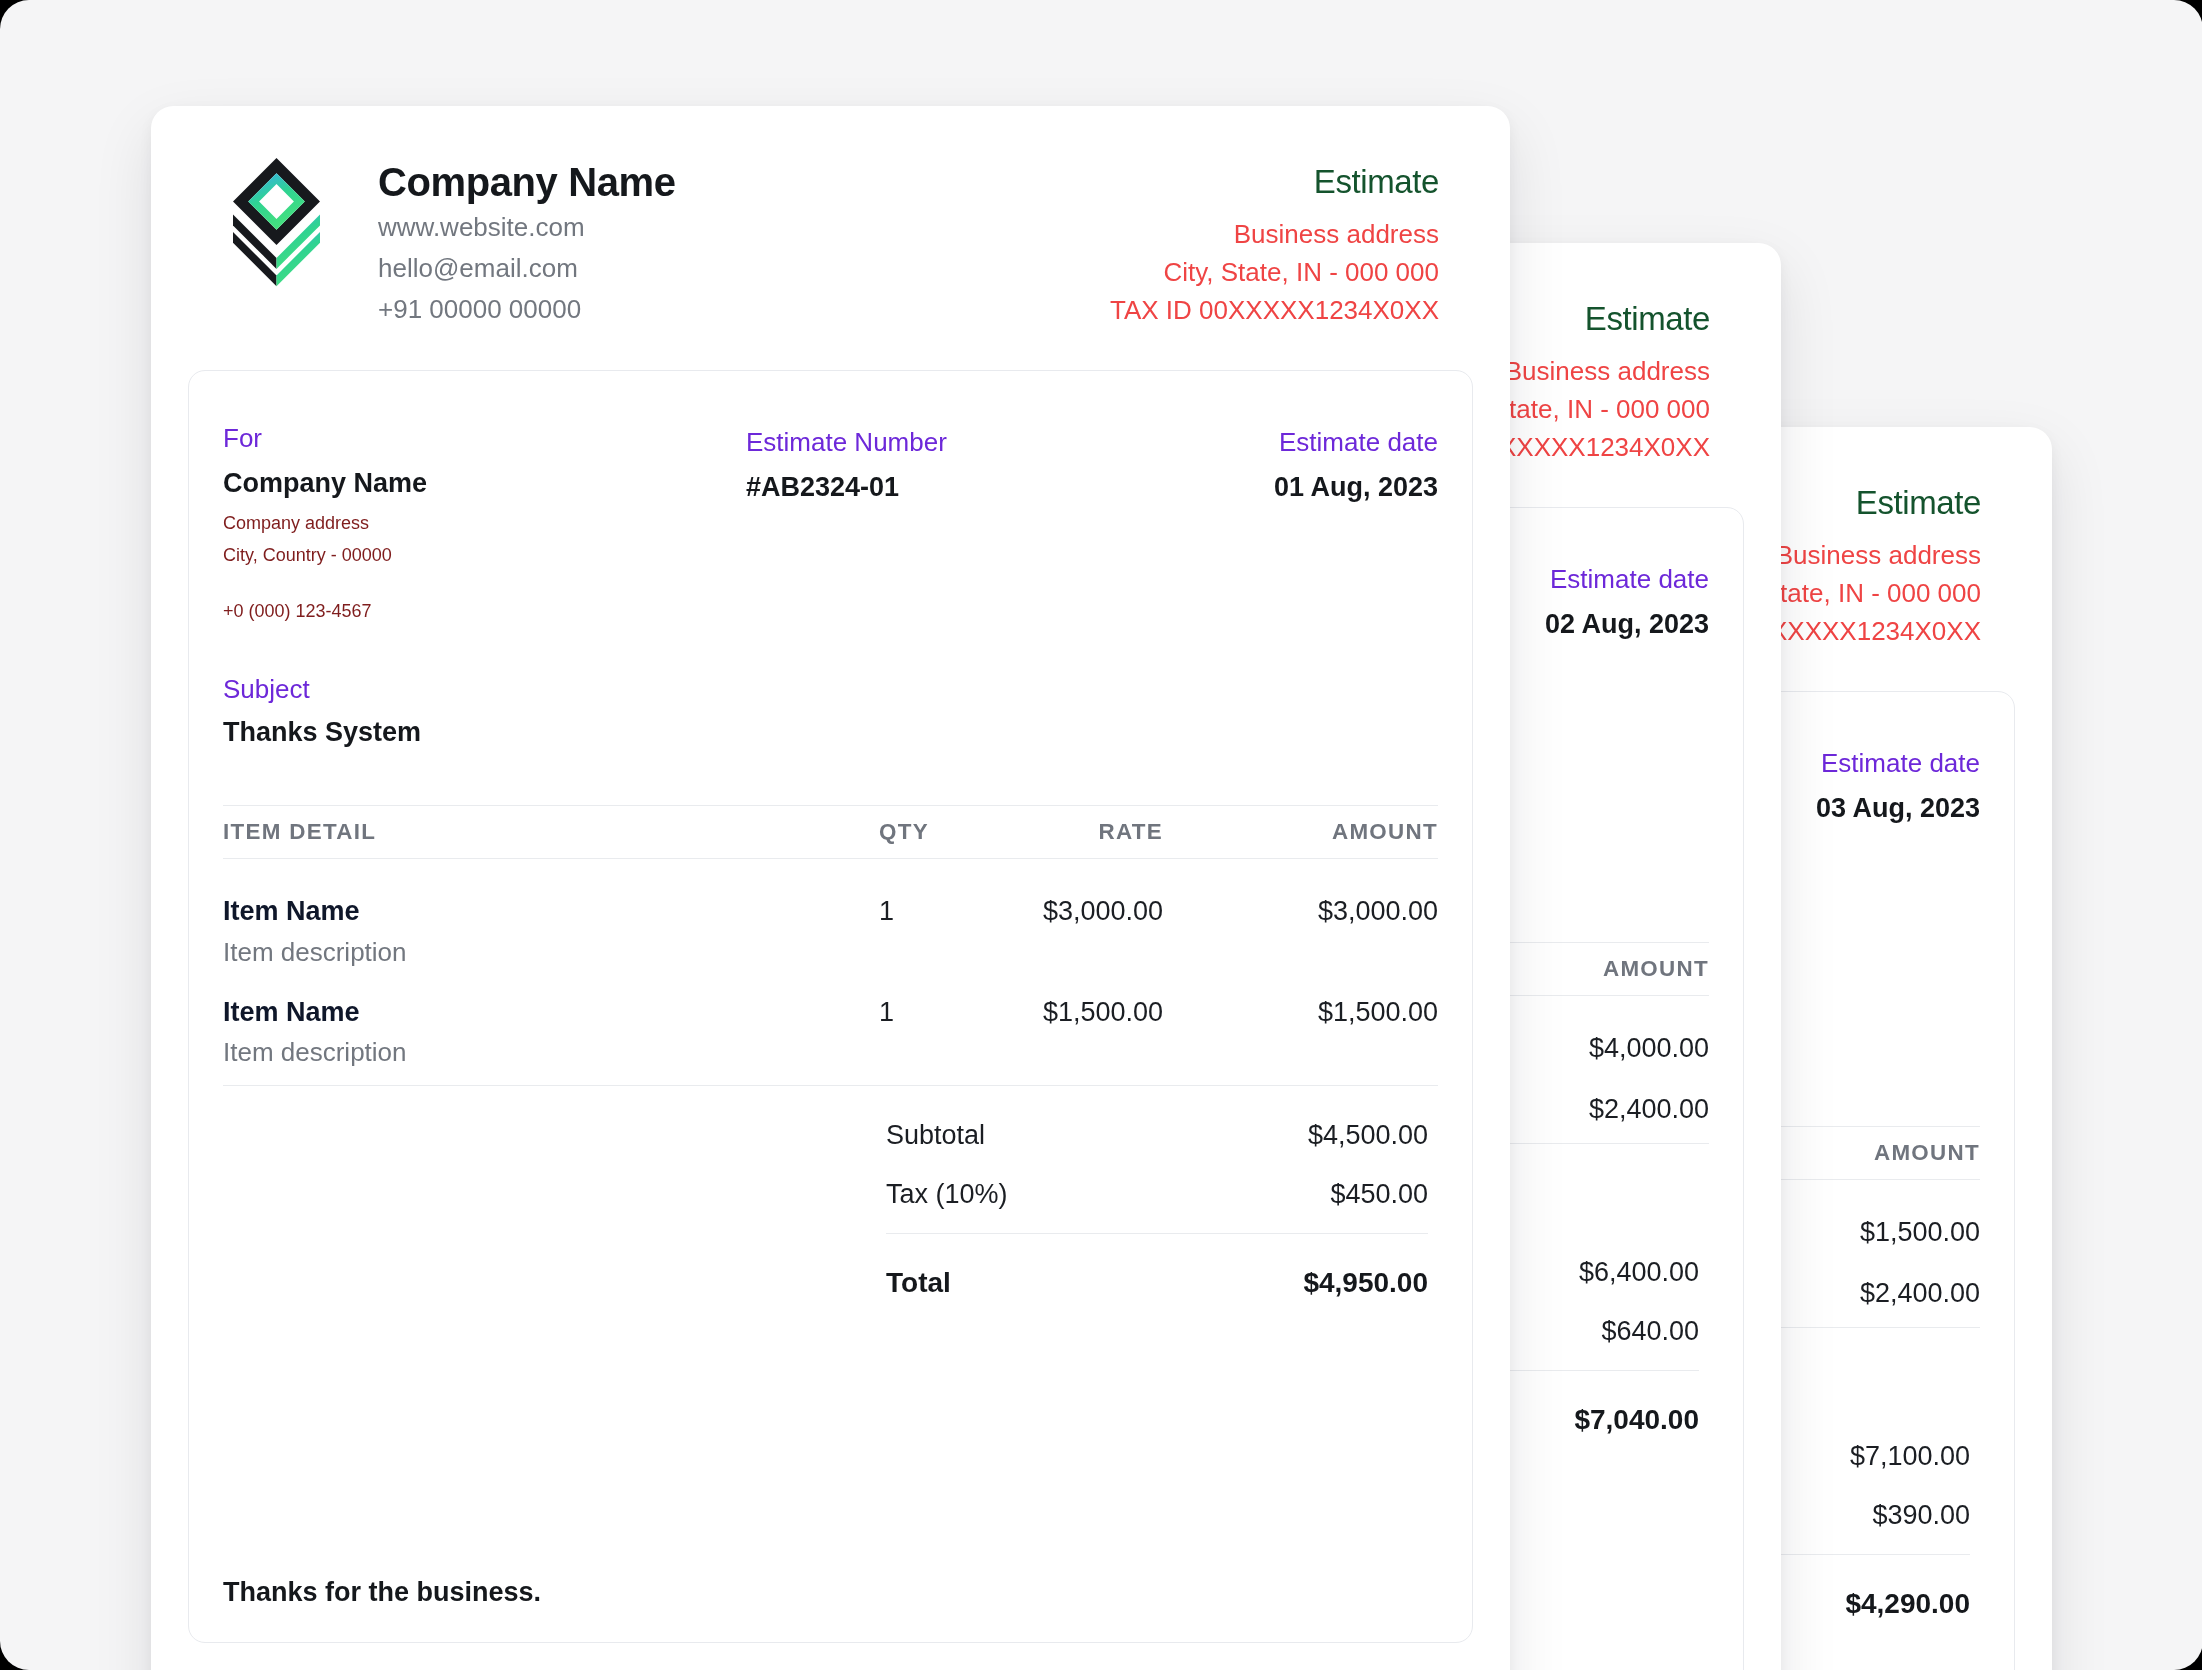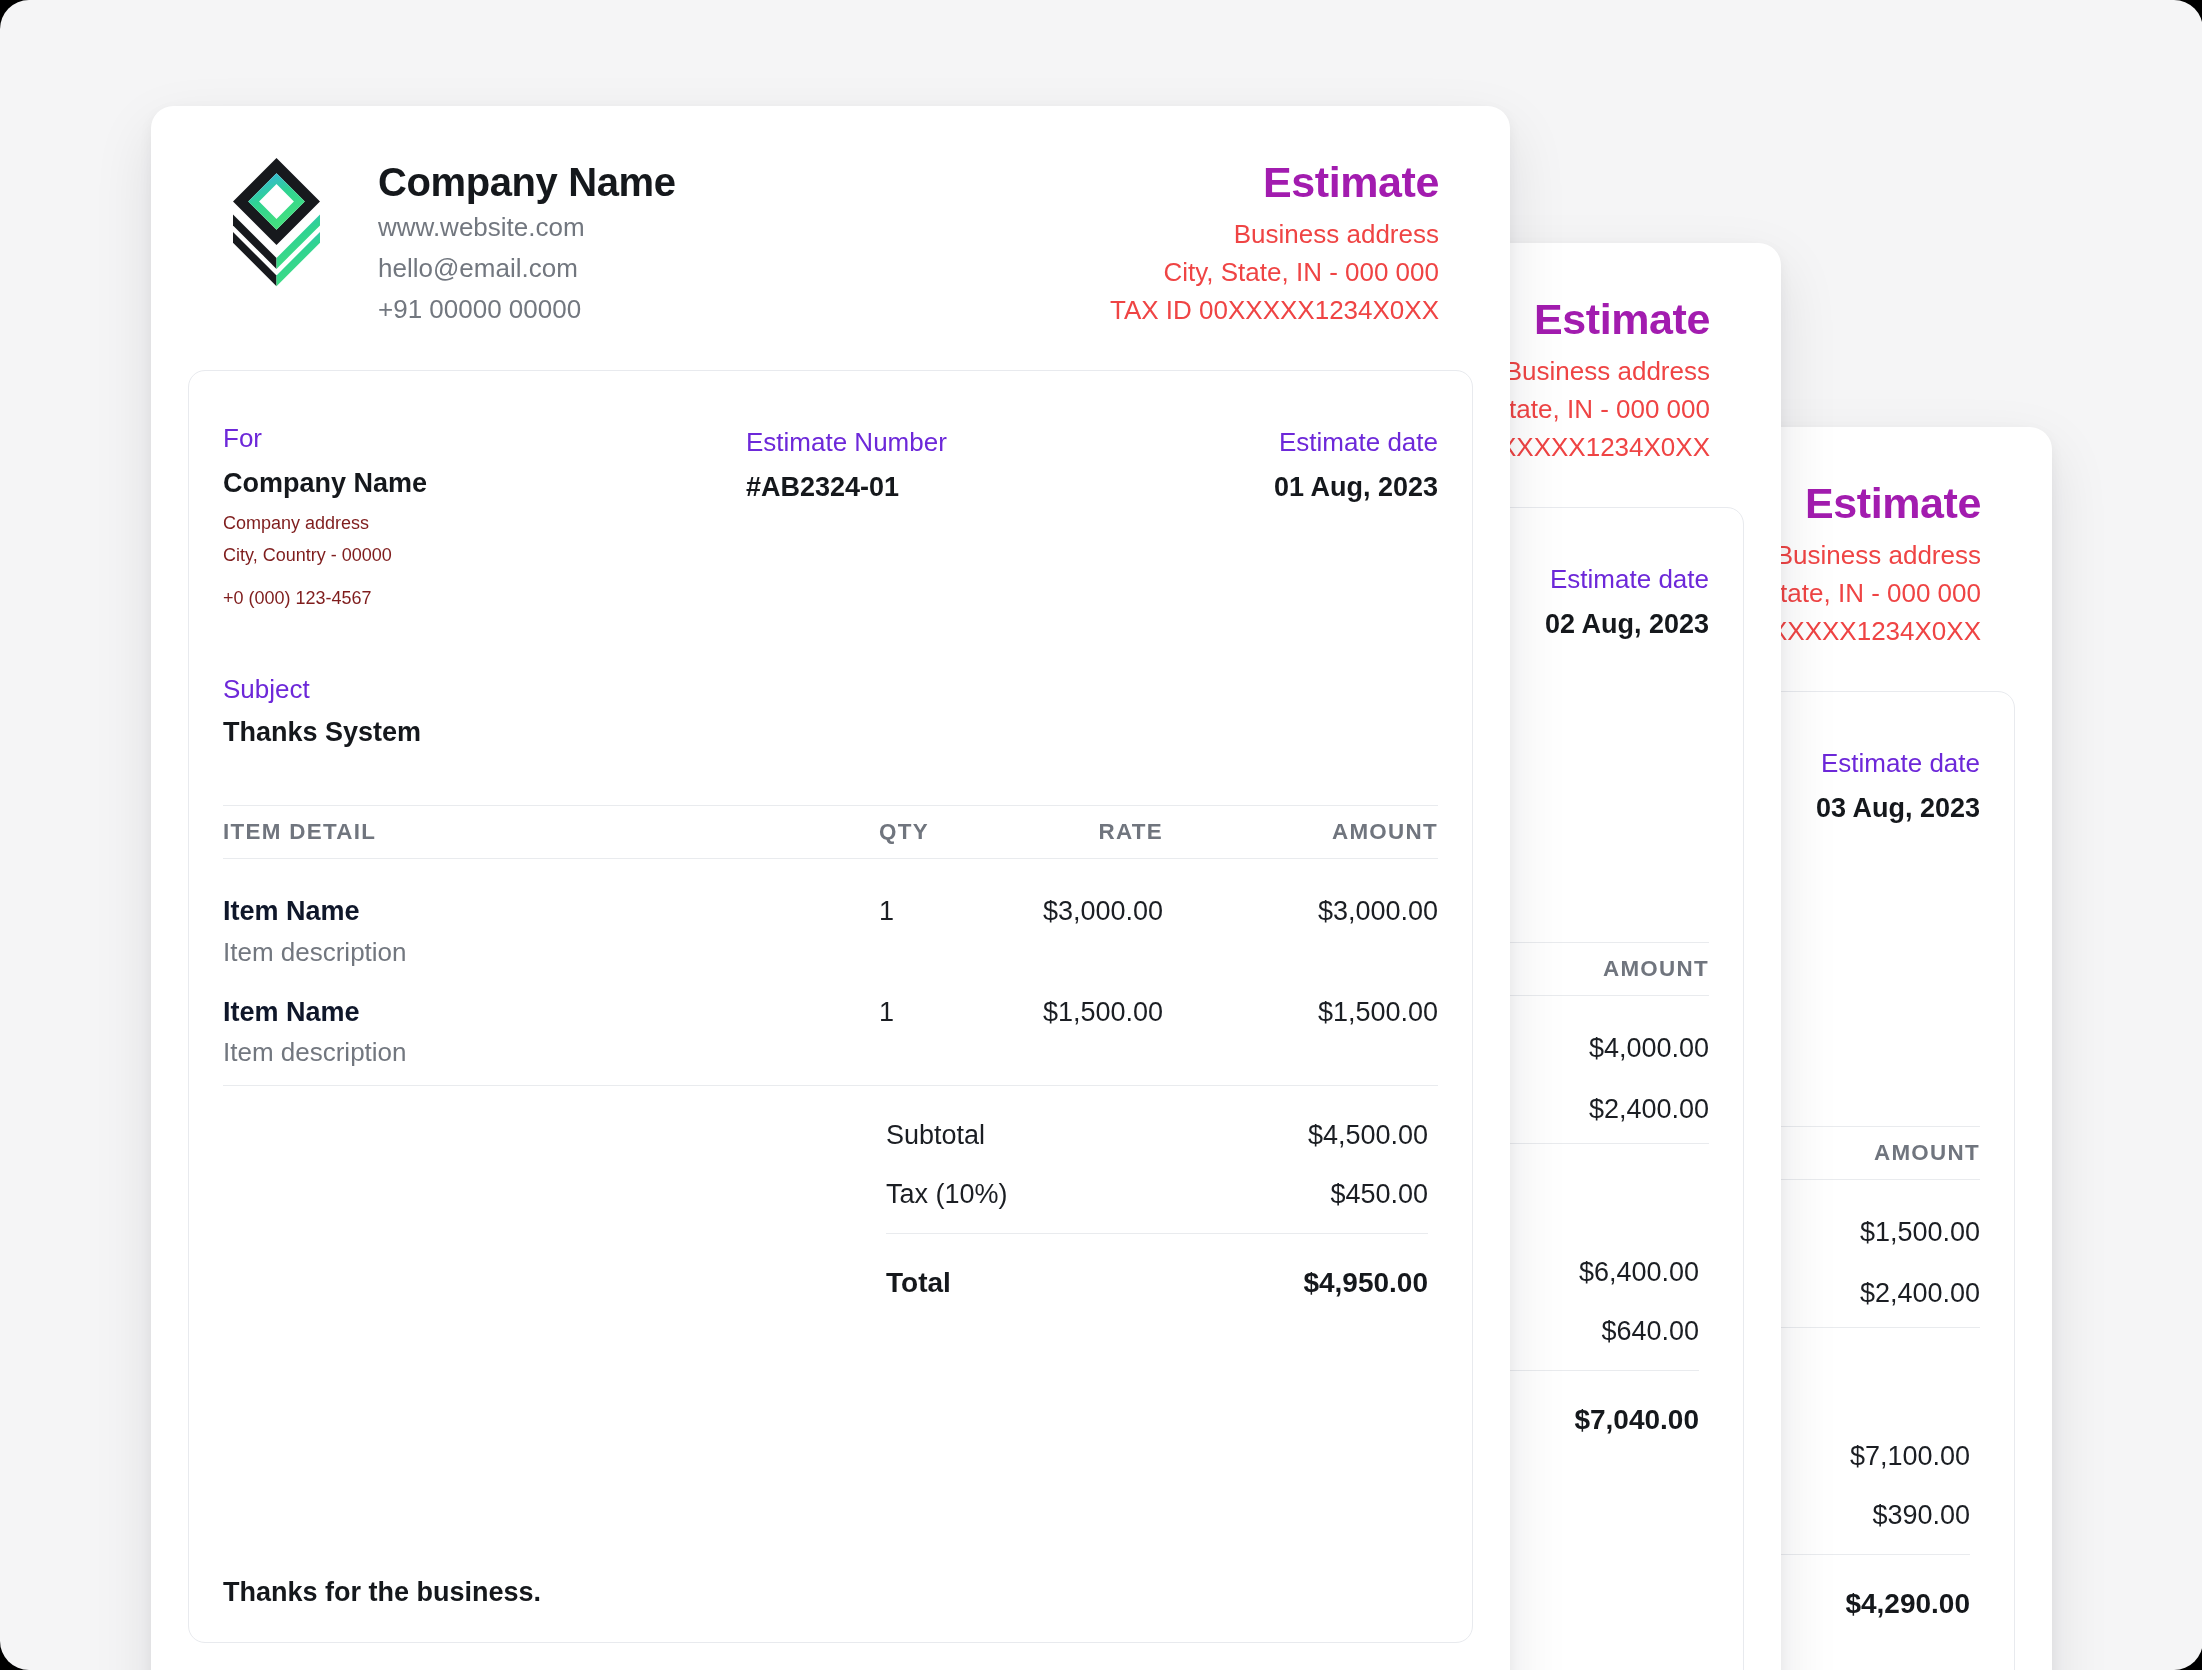--- a/index.html
+++ b/index.html
@@ -29,8 +29,8 @@
     color:#15181c;letter-spacing:-0.4px;line-height:45px;white-space:nowrap;}
   .company-contact{position:absolute;left:227px;top:101px;font-size:26px;color:#72777f;
     line-height:41px;white-space:nowrap;}
-  .doc-title{position:absolute;right:71px;top:53px;font-size:43px;font-weight:bold;
-    color:#a21caf;letter-spacing:-0.4px;line-height:46px;white-space:nowrap;}
+  .doc-title{position:absolute;right:71px;top:53px;font-size:33px;font-weight:normal;
+    color:#14532d;letter-spacing:-0.4px;line-height:46px;white-space:nowrap;}
   .doc-address{position:absolute;right:71px;top:109px;text-align:right;font-size:26px;
     color:#ef4444;line-height:38px;white-space:nowrap;}
 

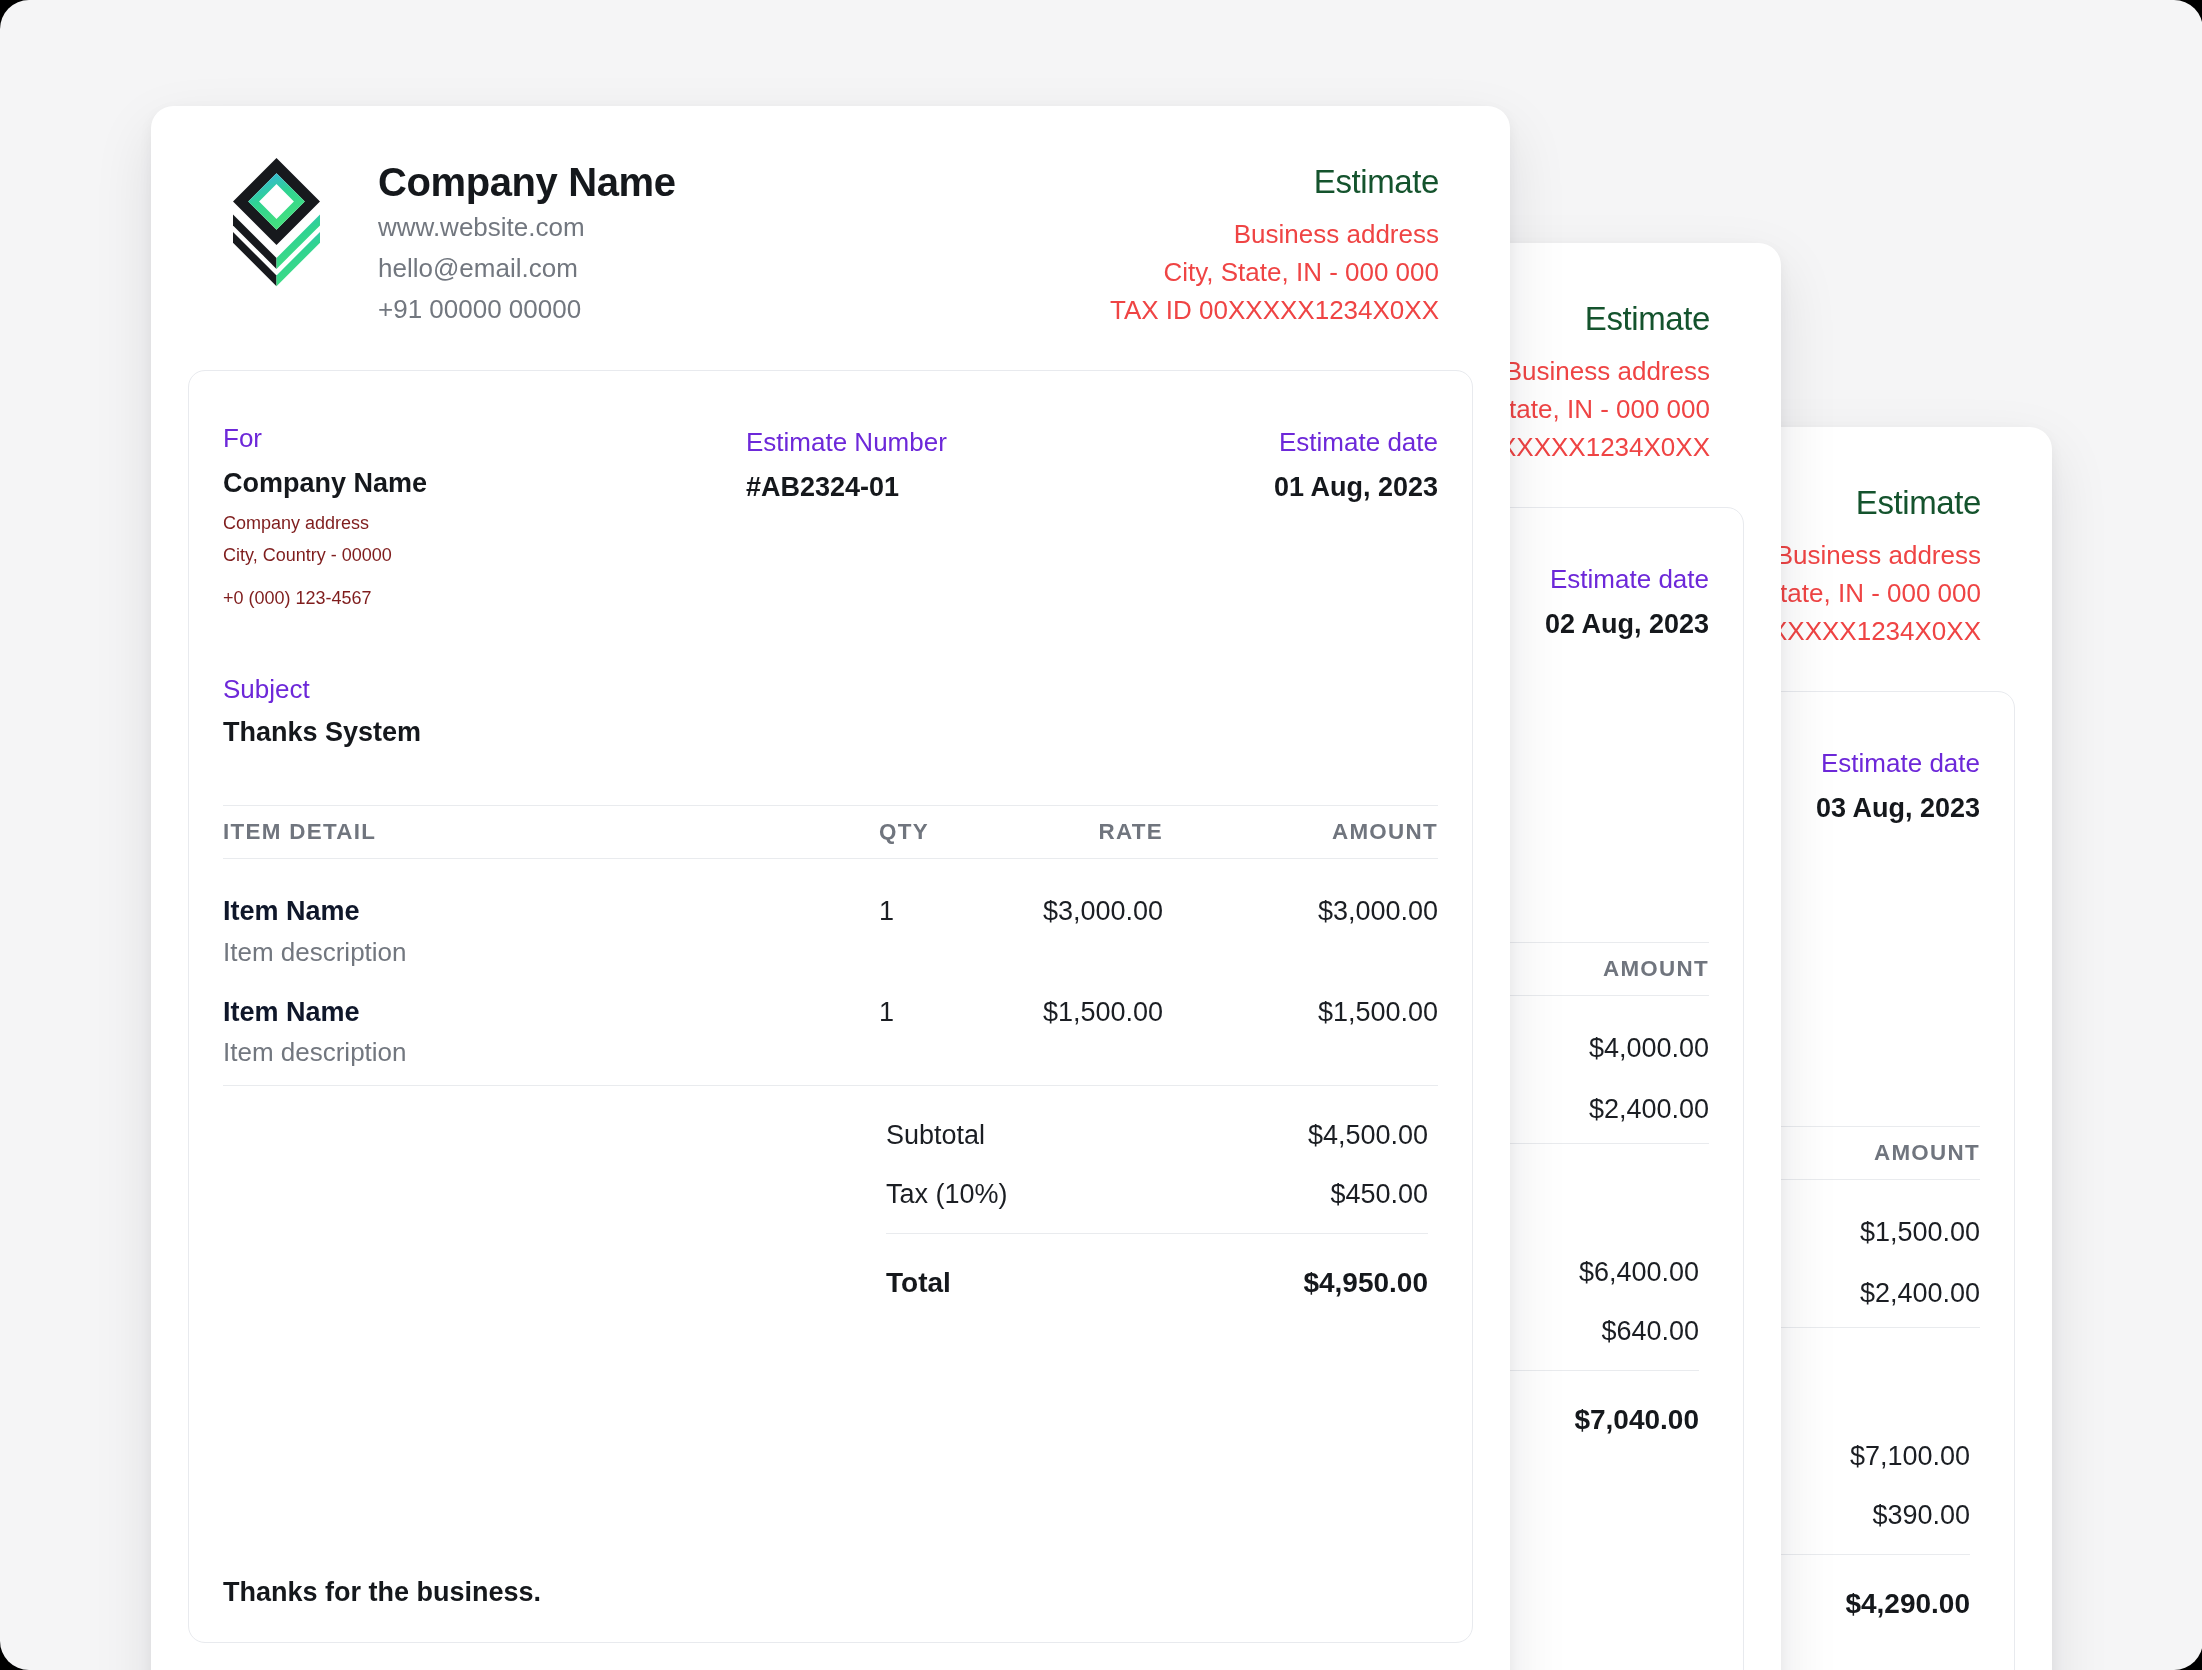--- a/index.html
+++ b/index.html
@@ -44,7 +44,7 @@
   .for-block{position:absolute;left:34px;top:52px;}
   .for-block .val{margin-top:12px;}
   .for-block .addr{margin-top:6.9px;}
-  .for-block .phone{margin-top:11px;}
+  .for-block .phone{margin-top:24px;}
   .num-block{position:absolute;left:557px;top:56px;}
   .num-block .val{margin-top:12px;}
   .date-block{position:absolute;right:34px;top:56px;text-align:right;}

